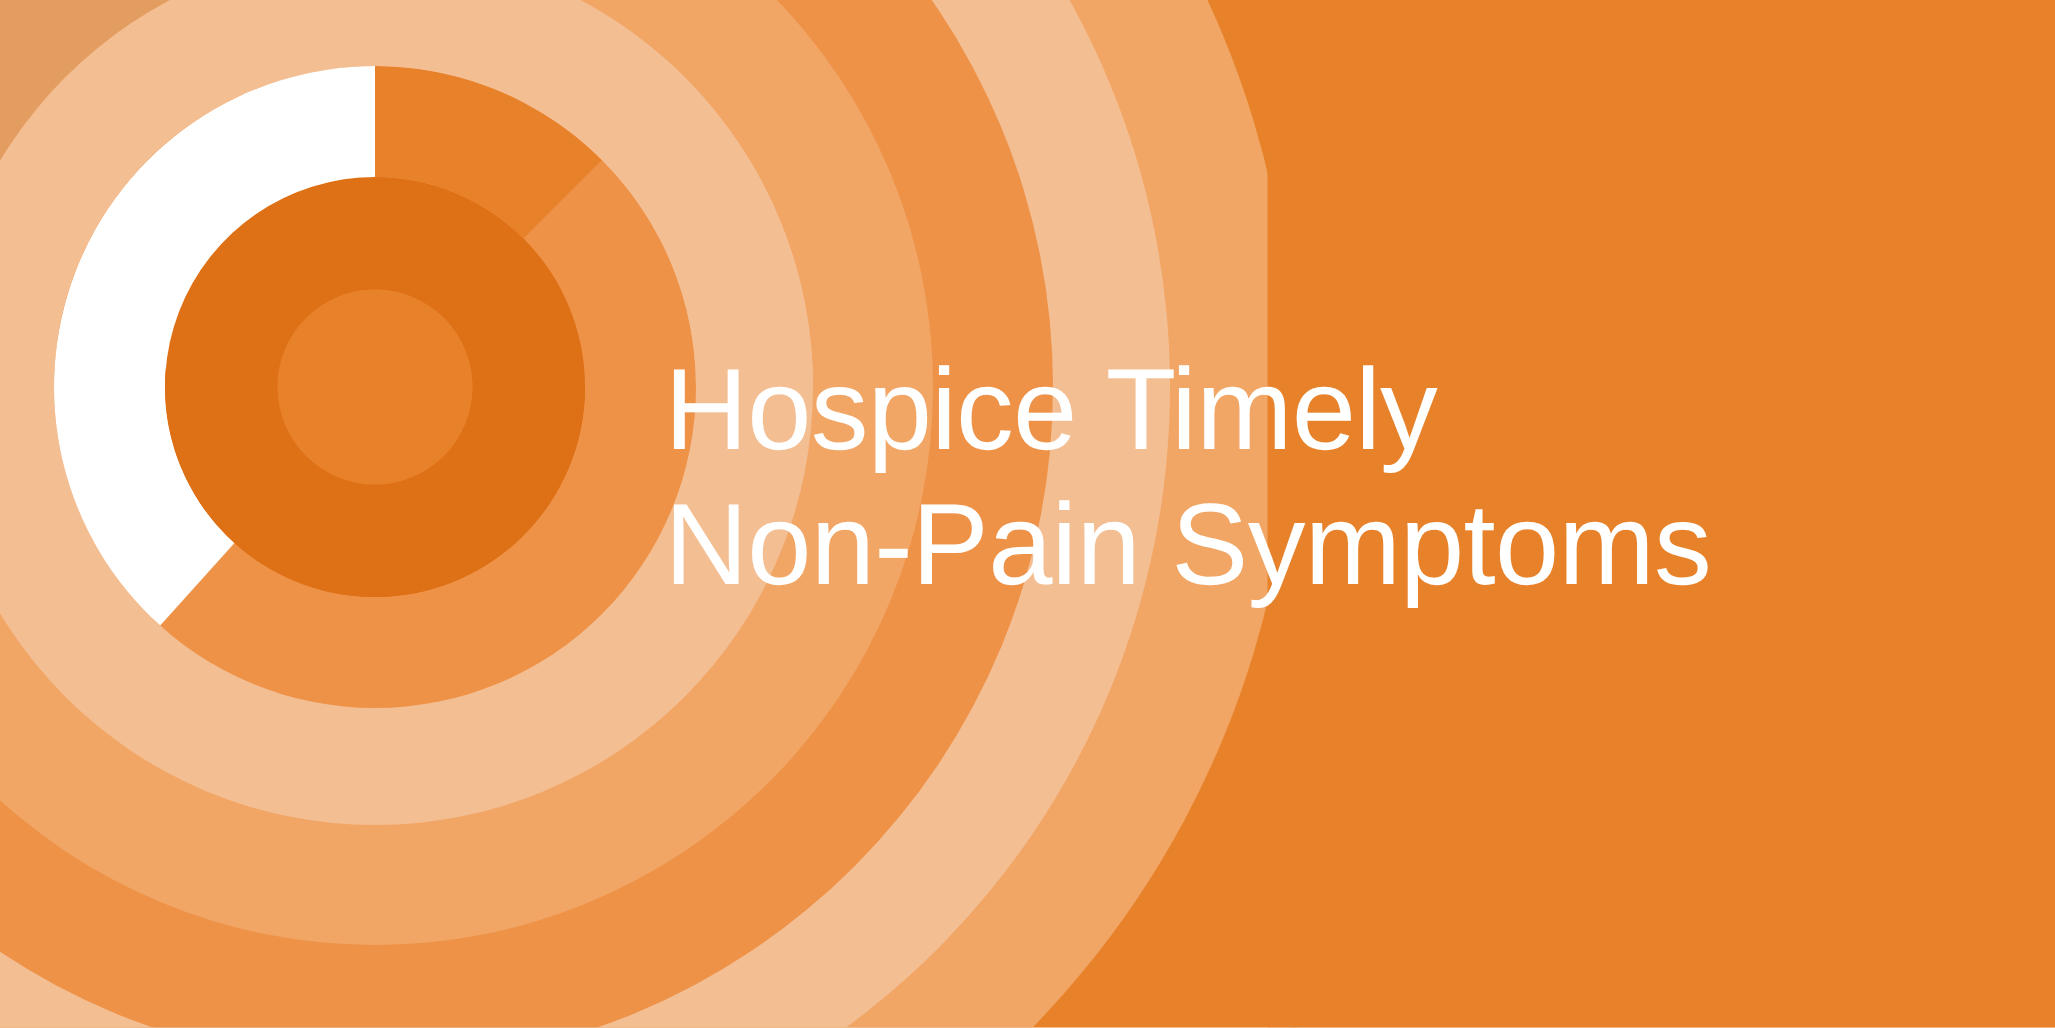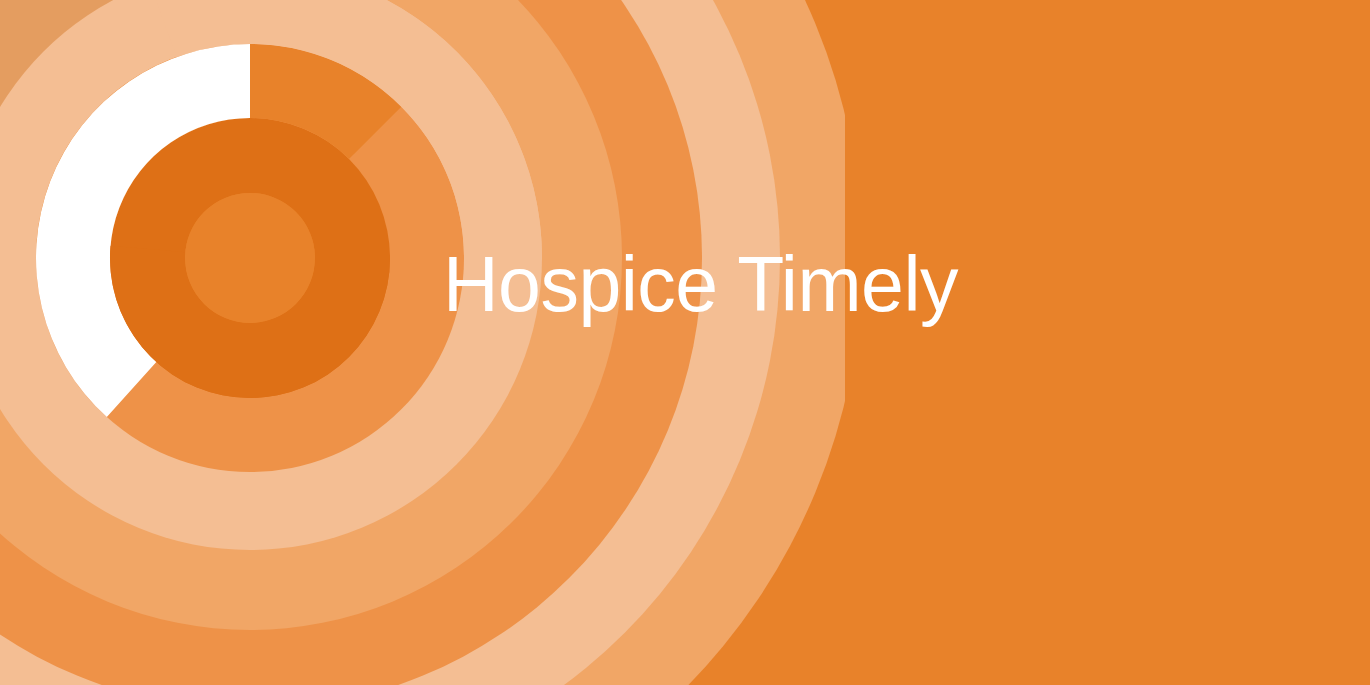--- a/index.html
+++ b/index.html
@@ -27,7 +27,7 @@
   #title-block {
     position: absolute;
     left: 443px;
-    top: 239px;
+    top: 228px;
     width: 900px;
   }
   #title-block .tline {

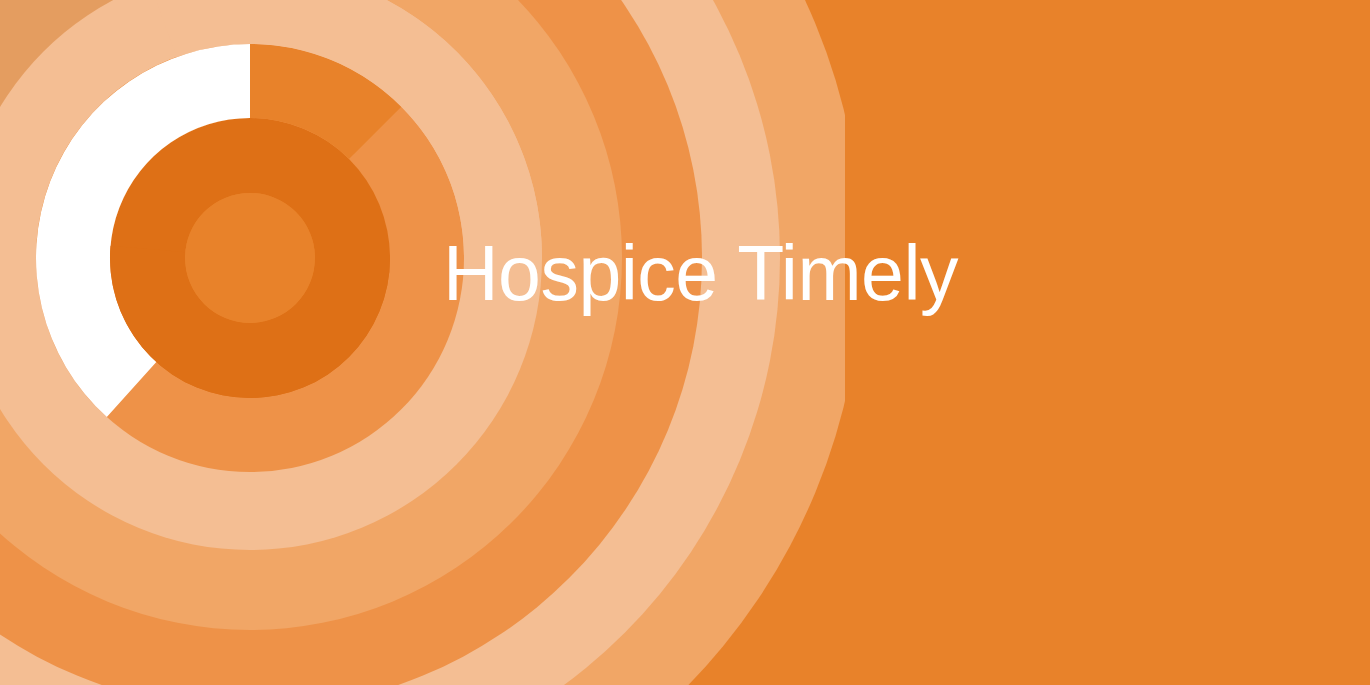--- a/index.html
+++ b/index.html
@@ -77,6 +77,7 @@
 
   <div id="title-block">
     <span class="tline">Hospice Timely</span>
+    <span class="tline">Non-Pain Symptoms</span>
   </div>
 
 </div>

